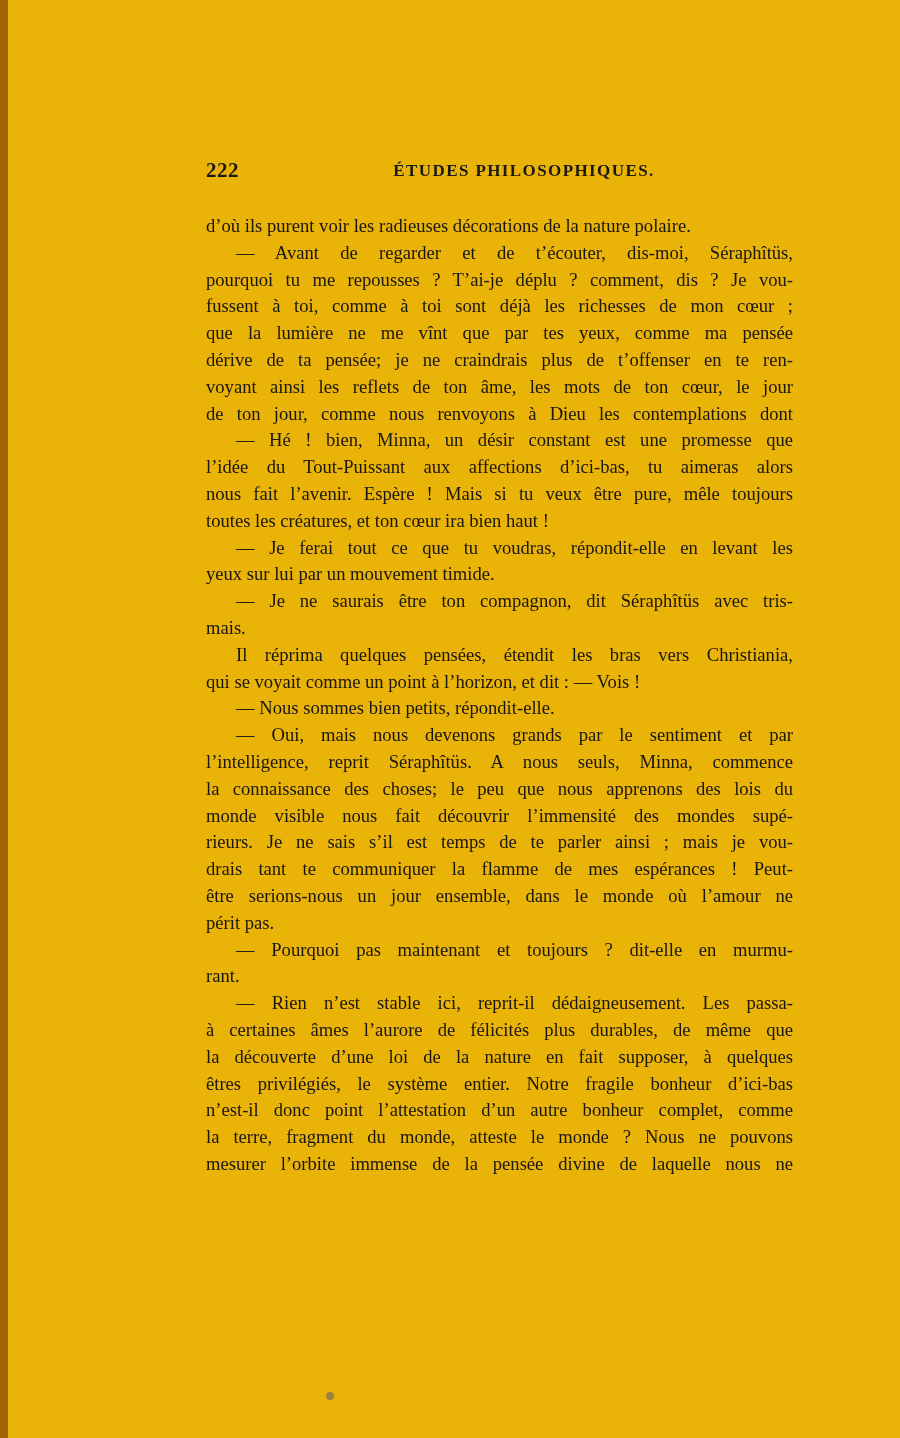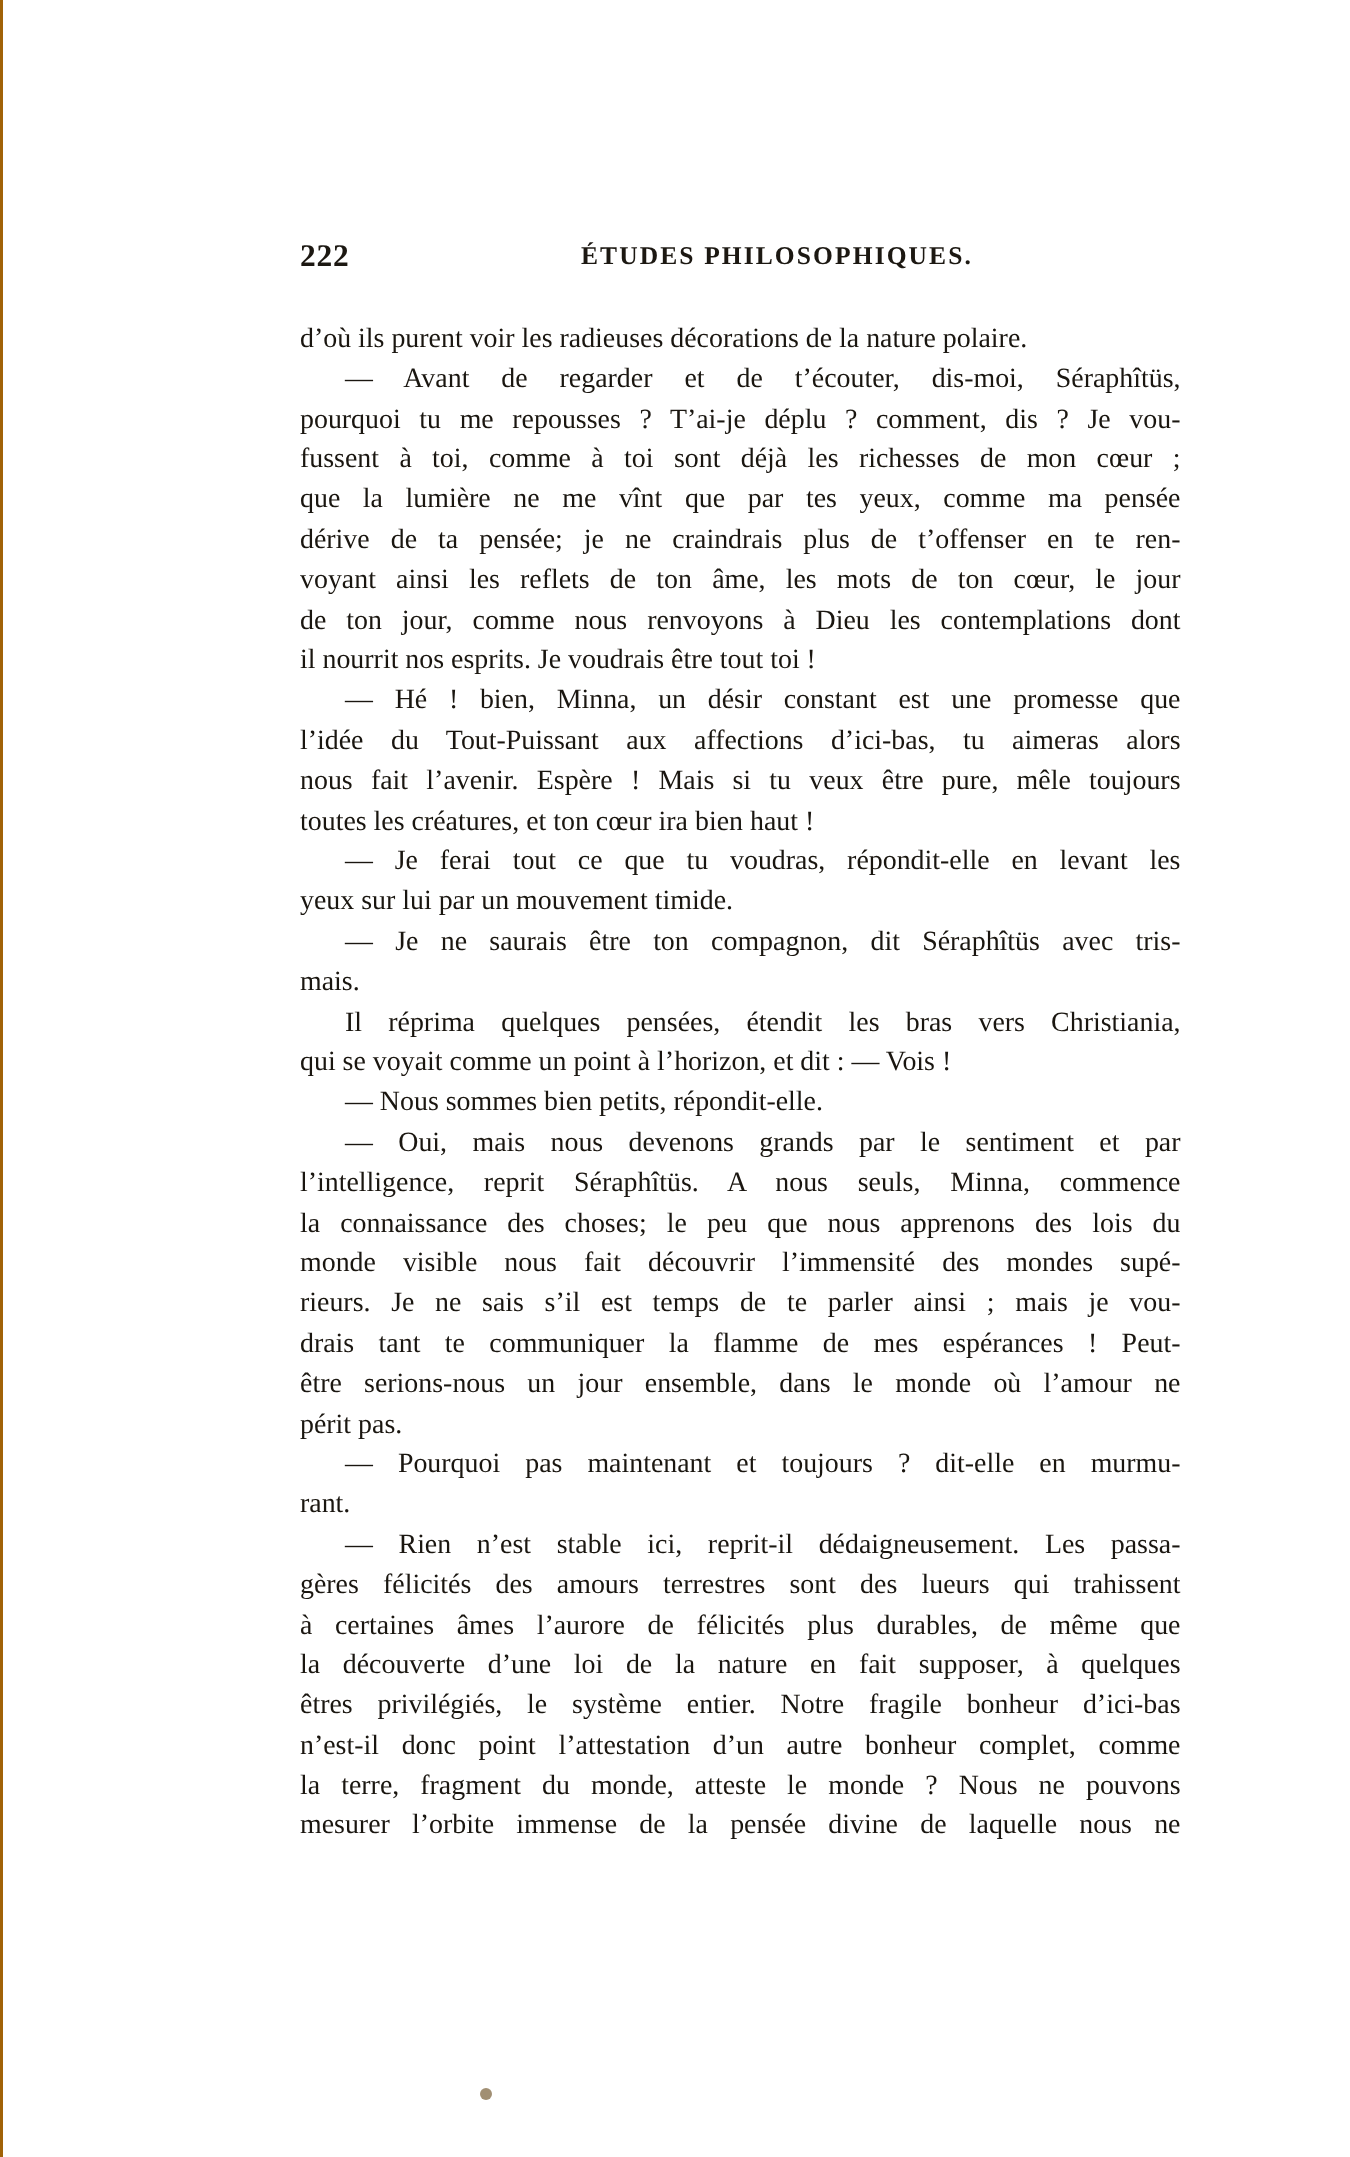--- a/index.html
+++ b/index.html
@@ -17,8 +17,8 @@
       position: absolute;
       left: 0; top: 0;
       width: 900px; height: 1438px;
-      background: #ffffff;
-      border-left: 2px solid #a16207;
+      background: #eab308;
+      border-left: 8px solid #a16207;
       box-sizing: border-box;
     }
     .header {

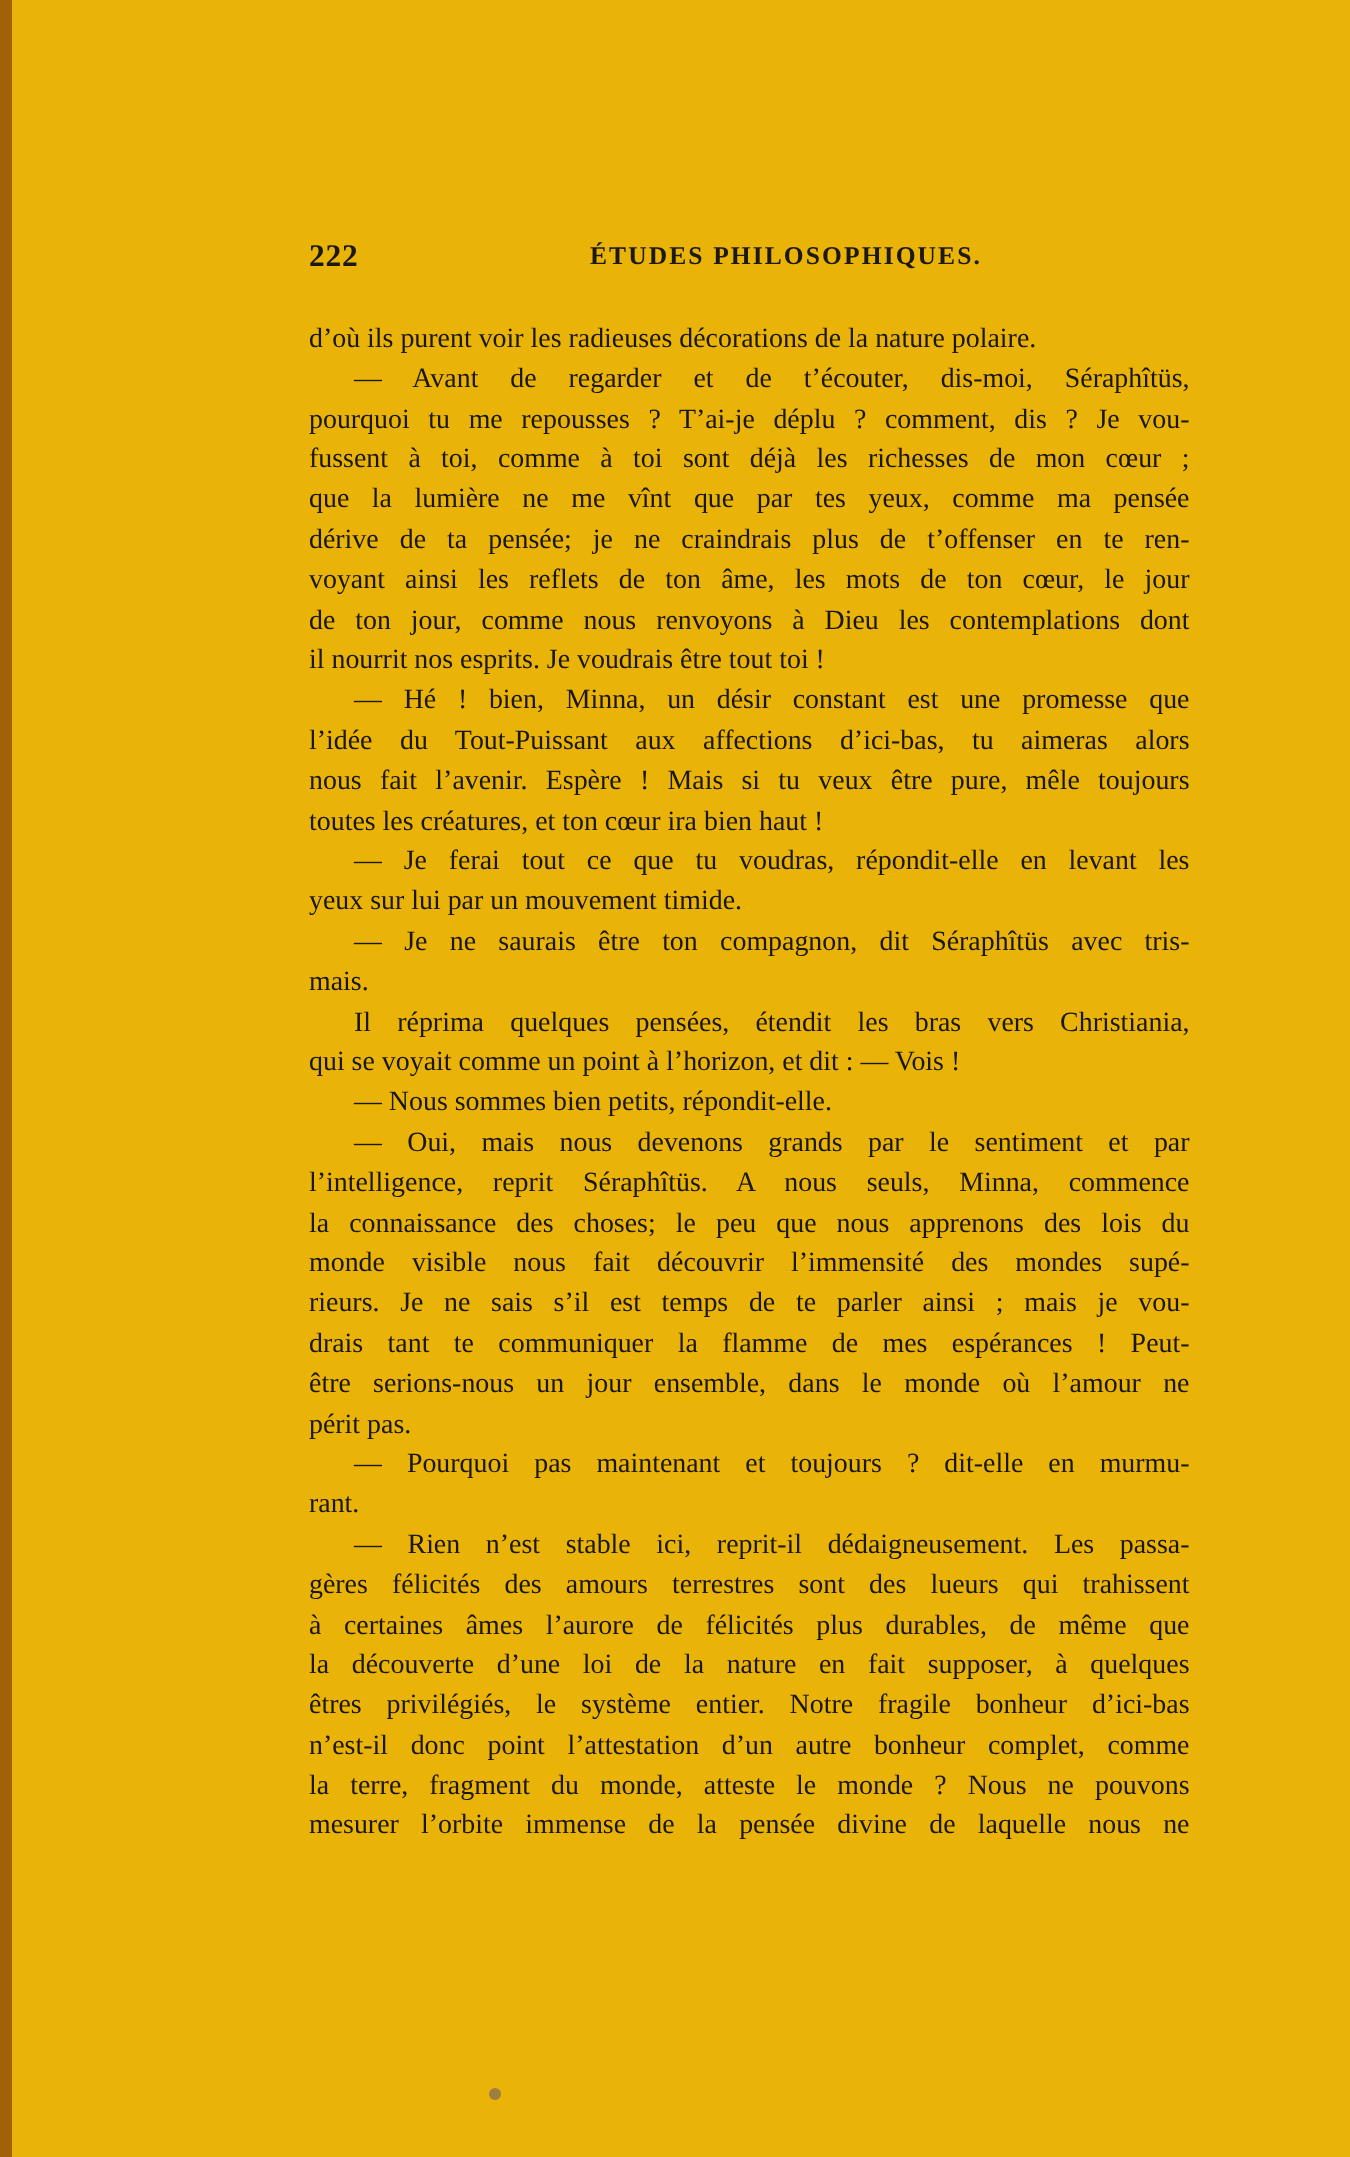--- a/index.html
+++ b/index.html
@@ -103,7 +103,6 @@
       <span class="line">dérive de ta pensée; je ne craindrais plus de t’offenser en te ren-</span>
       <span class="line">voyant ainsi les reflets de ton âme, les mots de ton cœur, le jour</span>
       <span class="line">de ton jour, comme nous renvoyons à Dieu les contemplations dont</span>
-      <span class="line last">il nourrit nos esprits. Je voudrais être tout toi !</span>
       <span class="line indent">— Hé ! bien, Minna, un désir constant est une promesse que</span>
       <span class="line">l’idée du Tout-Puissant aux affections d’ici-bas, tu aimeras alors</span>
       <span class="line">nous fait l’avenir. Espère ! Mais si tu veux être pure, mêle toujours</span>

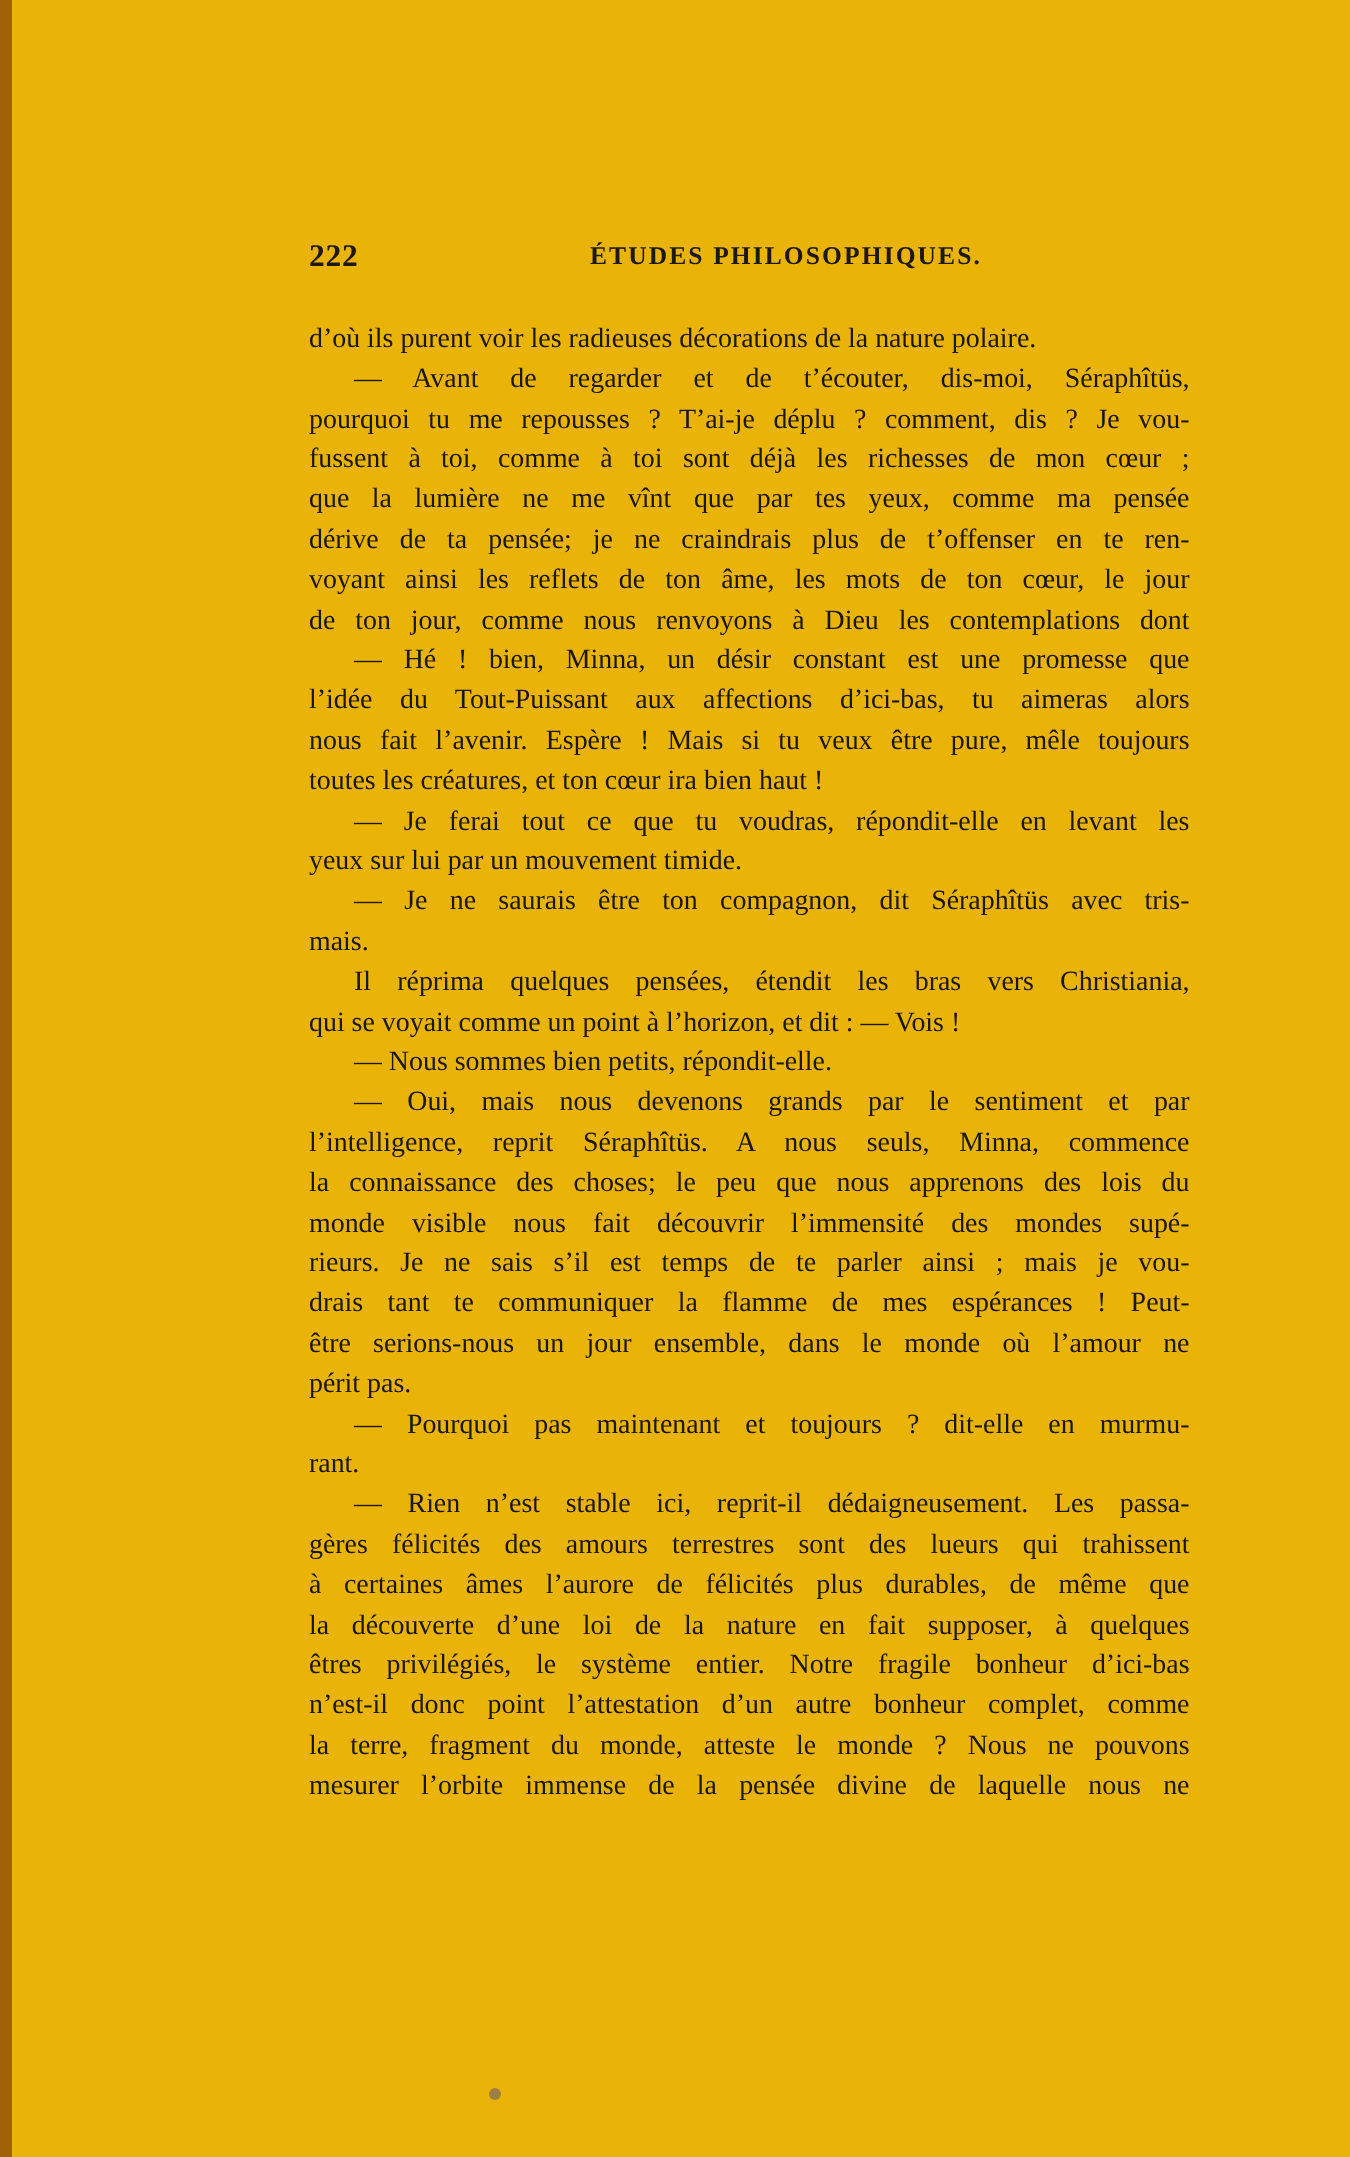--- a/index.html
+++ b/index.html
@@ -125,7 +125,6 @@
       <span class="line indent">— Pourquoi pas maintenant et toujours ? dit-elle en murmu-</span>
       <span class="line last">rant.</span>
       <span class="line indent">— Rien n’est stable ici, reprit-il dédaigneusement. Les passa-</span>
-      <span class="line">gères félicités des amours terrestres sont des lueurs qui trahissent</span>
       <span class="line">à certaines âmes l’aurore de félicités plus durables, de même que</span>
       <span class="line">la découverte d’une loi de la nature en fait supposer, à quelques</span>
       <span class="line">êtres privilégiés, le système entier. Notre fragile bonheur d’ici-bas</span>

